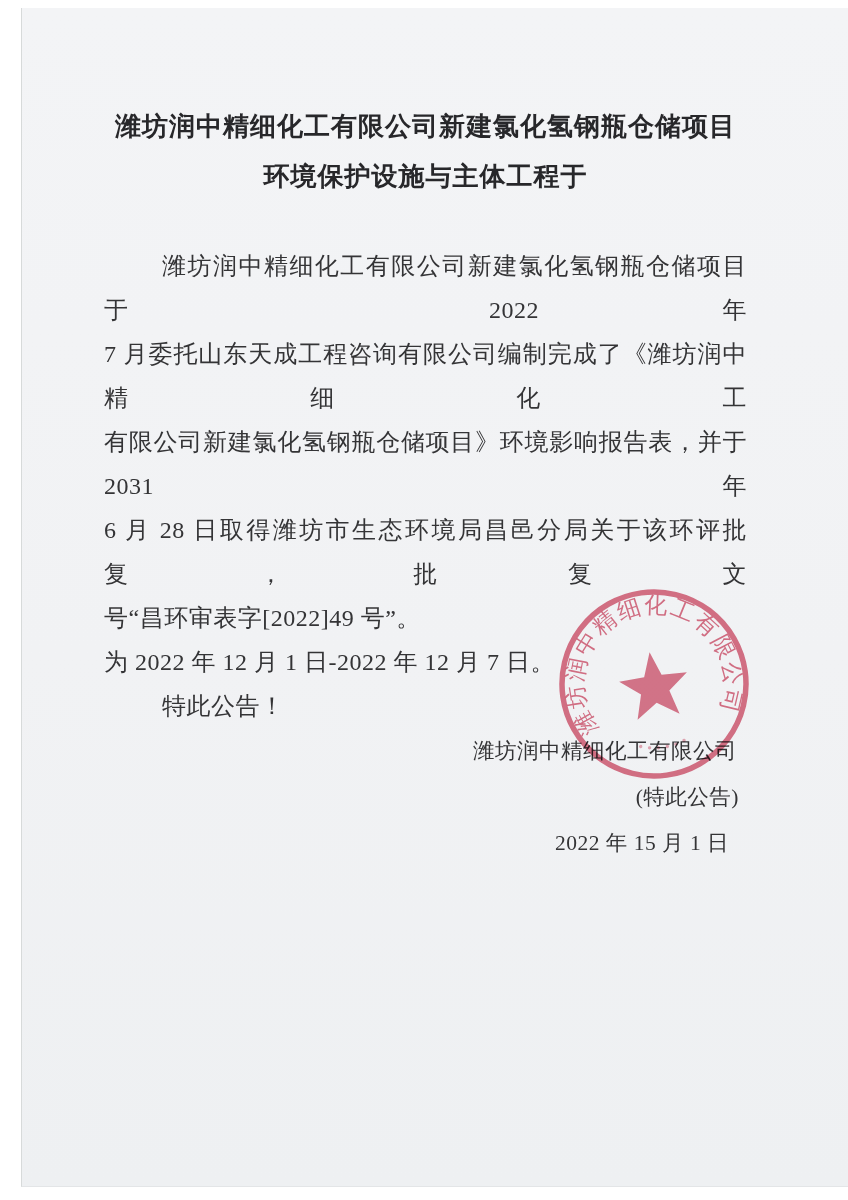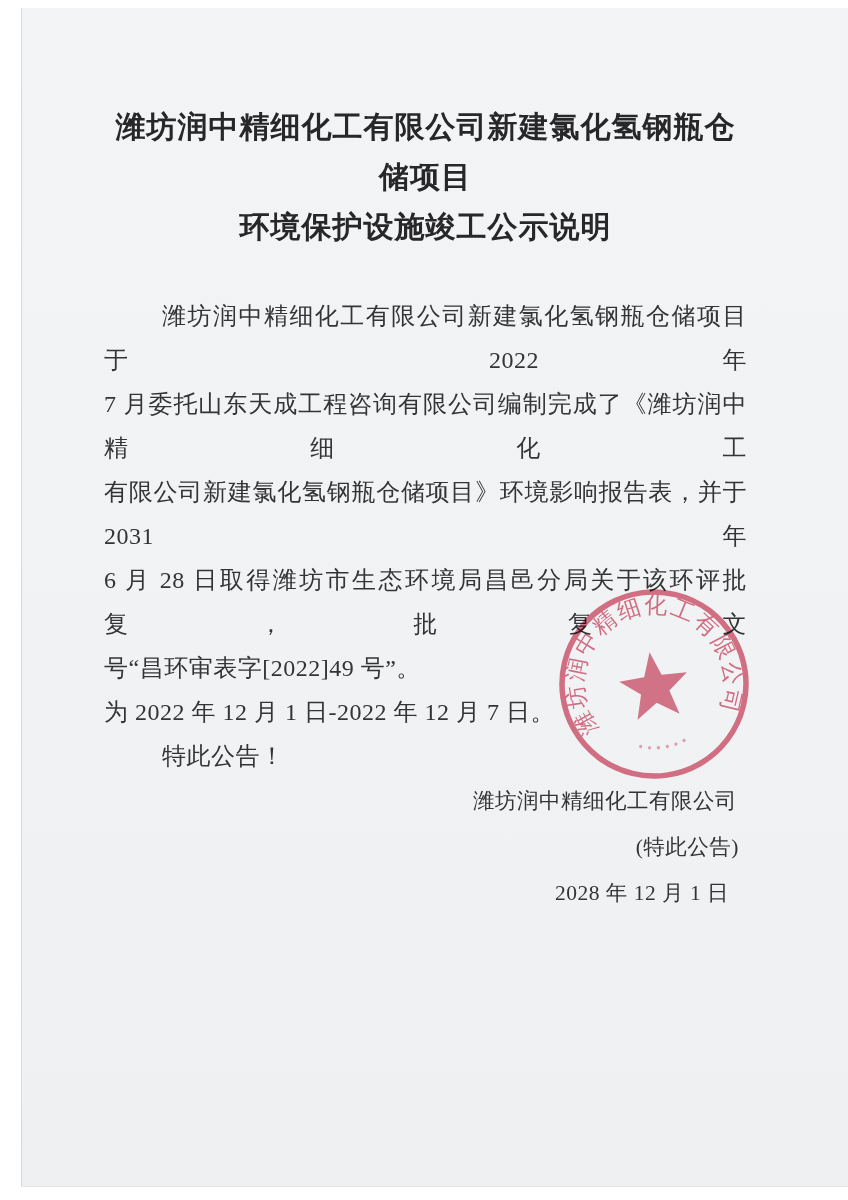--- a/index.html
+++ b/index.html
@@ -18,7 +18,7 @@
   }
 
   .title{
-    text-align:center;font-weight:700;font-size:30px;line-height:50px;
+    text-align:center;font-weight:700;font-size:26px;line-height:50px;
     color:#27272a;letter-spacing:1px;
   }
 

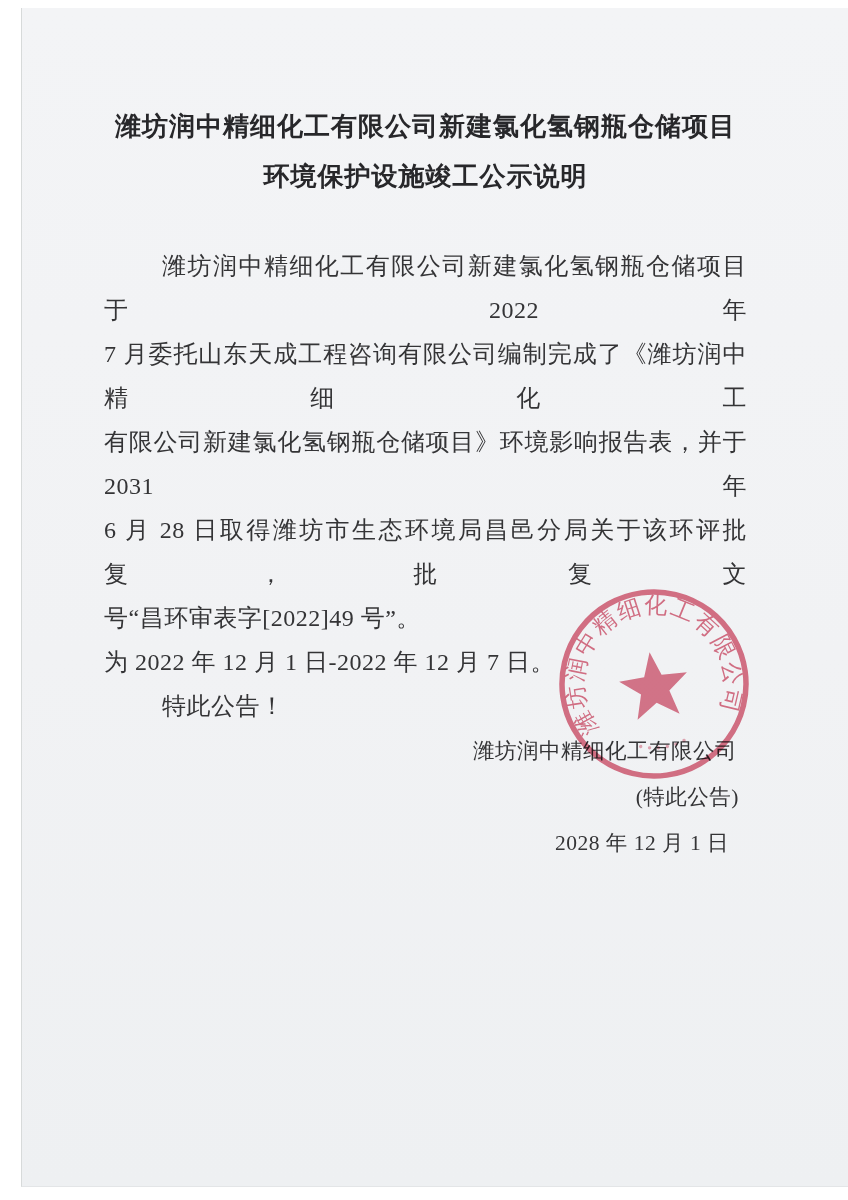--- a/index.html
+++ b/index.html
@@ -57,7 +57,7 @@
 
     <div class="title">
       <div>潍坊润中精细化工有限公司新建氯化氢钢瓶仓储项目</div>
-      <div>环境保护设施竣工公示说明</div>
+      <div>环境保护设施与主体工程于</div>
     </div>
 
     <div class="paragraphs">

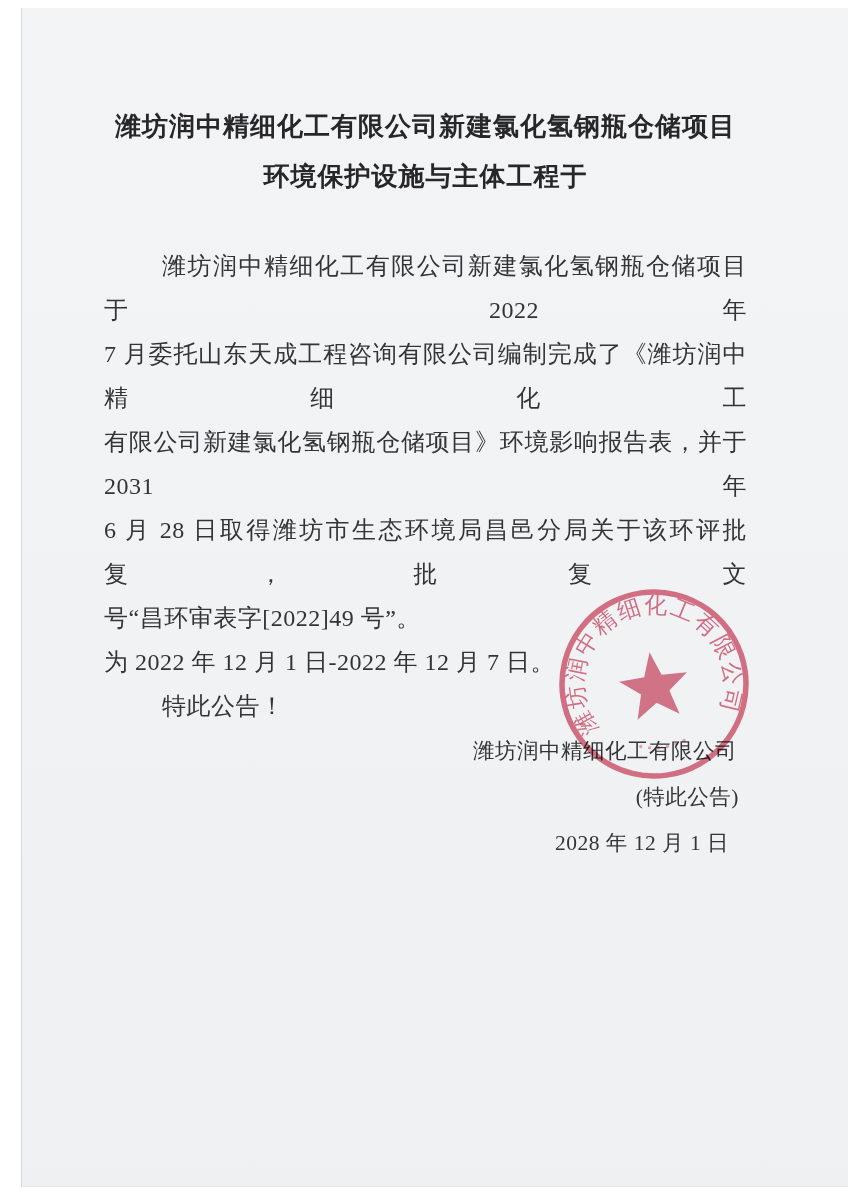--- a/index.html
+++ b/index.html
@@ -79,7 +79,7 @@
     <div class="signature">
       <div class="sig-line sig-company">潍坊润中精细化工有限公司</div>
       <div class="sig-line sig-note">(特此公告)</div>
-      <div class="sig-line sig-date">2028 年 12 月 1 日</div>
+      <div class="sig-line sig-date">2022 年 15 月 1 日</div>
     </div>
 
   </div>

